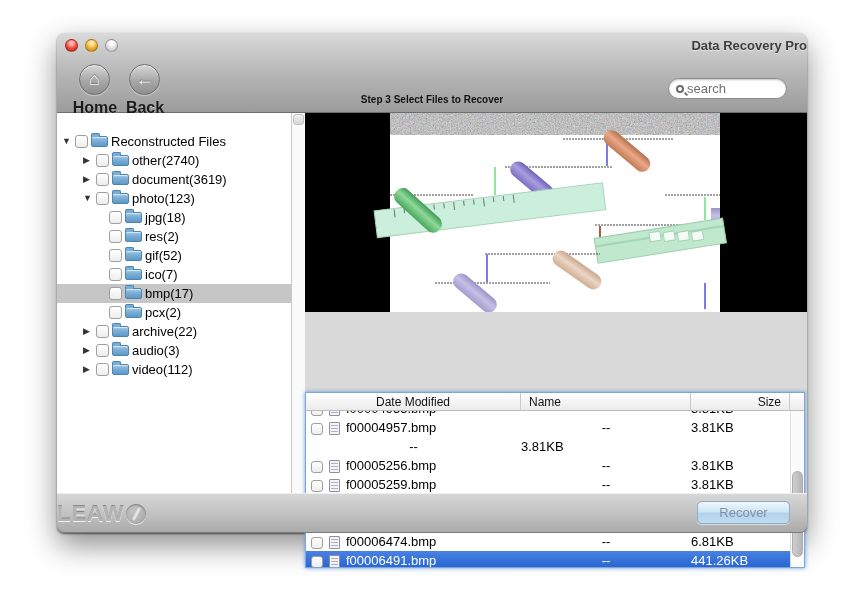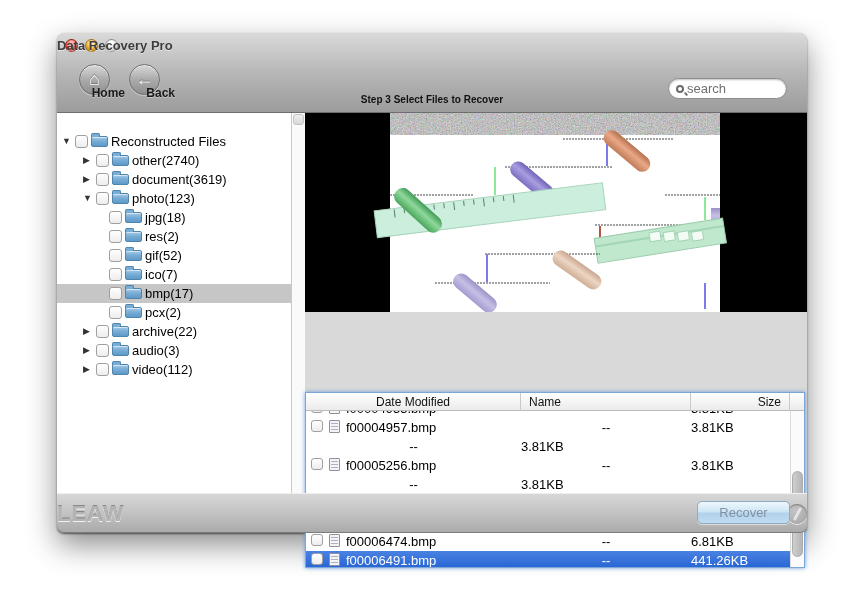--- a/index.html
+++ b/index.html
@@ -18,7 +18,7 @@
     background:linear-gradient(180deg,#dadada 0%,#c6c6c6 28%,#b4b4b4 55%,#9c9c9c 100%);
     border-bottom:1px solid #6e6e6e; }
   .titlebar { position:absolute; left:0; top:0; width:100%; height:24px; }
-  .title { position:absolute; left:0; right:0; top:5px; text-align:left;
+  .title { position:absolute; left:0; right:0; top:5px; text-align:right;
     font-size:13px; font-weight:700; color:#3d3d3d; text-shadow:0 1px 0 rgba(255,255,255,.5); }
   .tl { position:absolute; top:6px; width:13px; height:13px; border-radius:50%; }
   .tl.red    { left:8px;  background:radial-gradient(circle at 50% 28%, #ffb3aa 0 18%, #ea4b3f 55%, #ad1d15 100%); border:1px solid rgba(100,10,5,.55); }

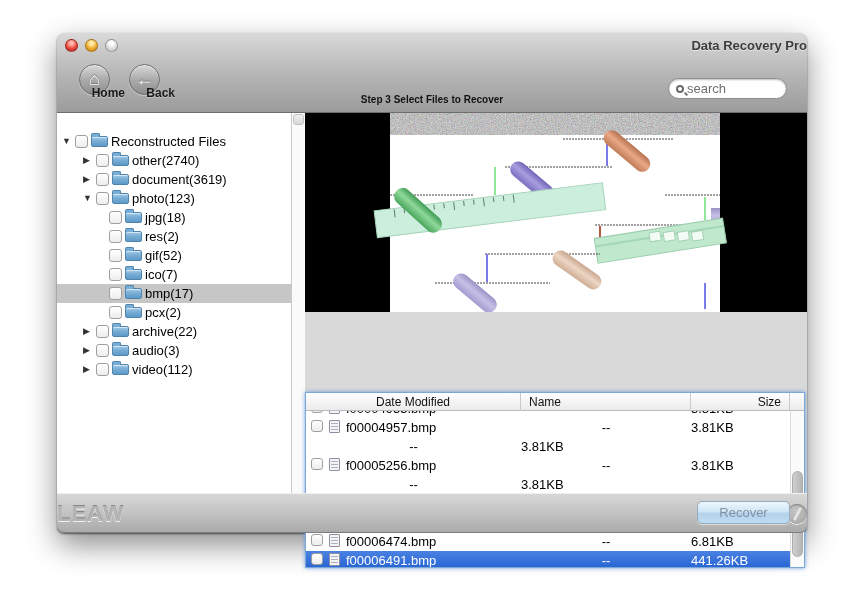--- a/index.html
+++ b/index.html
@@ -32,8 +32,8 @@
   .toolbtn .glyph { font-size:18px; line-height:29px; text-shadow:0 -1px 1px rgba(0,0,0,.35); }
   #home-btn { left:22px; top:31px; }
   #back-btn { left:72px; top:31px; }
-  .toollabel { position:absolute; top:53px; width:60px; text-align:right;
-    font-size:12px; font-weight:700; color:#1a1a1a; text-shadow:0 1px 0 rgba(255,255,255,.35);}
+  .toollabel { position:absolute; top:66px; width:60px; text-align:center;
+    font-size:16px; font-weight:700; color:#1a1a1a; text-shadow:0 1px 0 rgba(255,255,255,.35);}
   #home-label { left:8px; }
   #back-label { left:58px; }
   .step-title { position:absolute; left:0; right:0; top:61px; text-align:center;

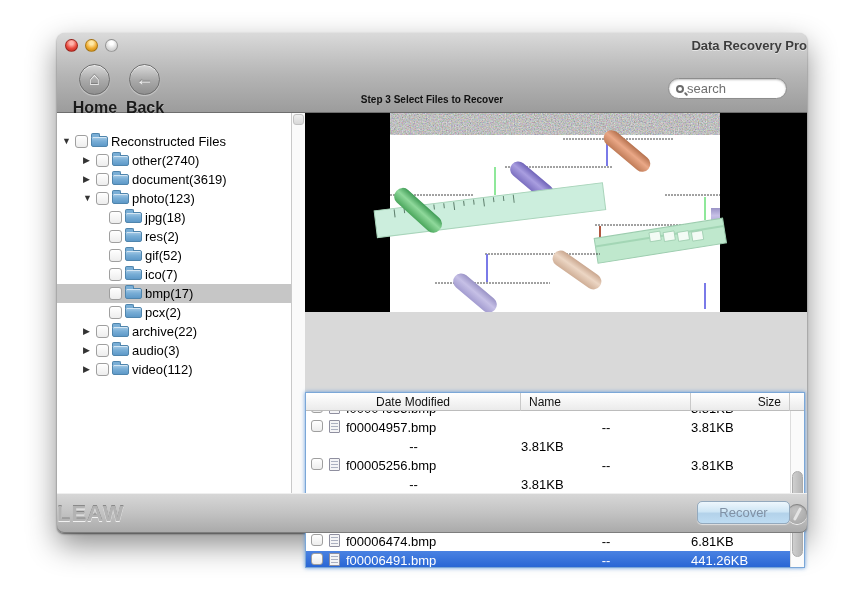--- a/index.html
+++ b/index.html
@@ -90,7 +90,7 @@
     font-size:13px; color:#000; }
   .frow.first { margin-top:-12px; }
   .frow.selected { background:linear-gradient(180deg,#4a82e2,#2361d2); color:#fff; }
-  .namecell { display:flex; align-items:flex-start; padding-left:5px; }
+  .namecell { display:flex; align-items:flex-end; padding-left:5px; }
   .fcheck { width:12px; height:12px; flex:0 0 12px; border:1px solid #9f9f9f; border-radius:3px;
     background:linear-gradient(180deg,#ffffff,#ededed); }
   .ficon { position:relative; width:11px; height:13px; flex:0 0 11px; margin-left:6px;

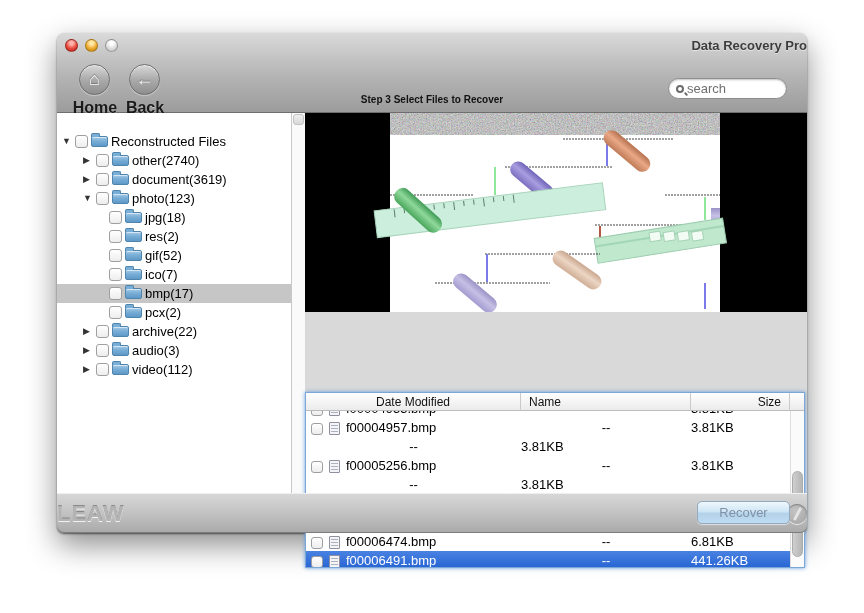--- a/index.html
+++ b/index.html
@@ -385,6 +385,11 @@
             <div class="fsize">3.81KB</div>
           </div>
           <div class="frow">
+            <div class="namecell">
+                <span class="fcheck"></span>
+                <span class="ficon"></span>
+                <span class="fname">f00005259.bmp</span>
+              </div>
             <div class="fdate">--</div>
             <div class="fsize">3.81KB</div>
           </div>

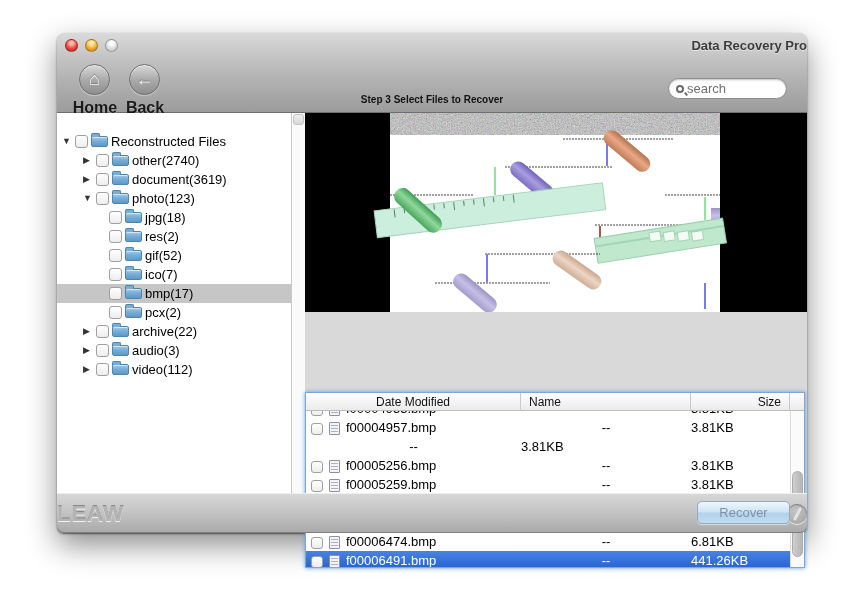--- a/index.html
+++ b/index.html
@@ -112,7 +112,7 @@
     border-top:1px solid #efefef; box-shadow:inset 0 -1px 0 #7d7d7d; }
   .total { position:absolute; left:13px; top:11px; font-size:13px; color:#111; }
   .total b { font-weight:700; }
-  .brand { position:absolute; left:0; right:0; top:7px; display:flex; justify-content:space-between;
+  .brand { position:absolute; left:0; right:0; top:7px; display:flex; justify-content:flex-start;
     align-items:center; pointer-events:none; }
   .brand-text { font-size:22px; font-weight:700; letter-spacing:1px; color:#b3b3b3;
     text-shadow:0 1px 0 rgba(255,255,255,.8), 0 -1px 0 rgba(110,110,110,.7); }

